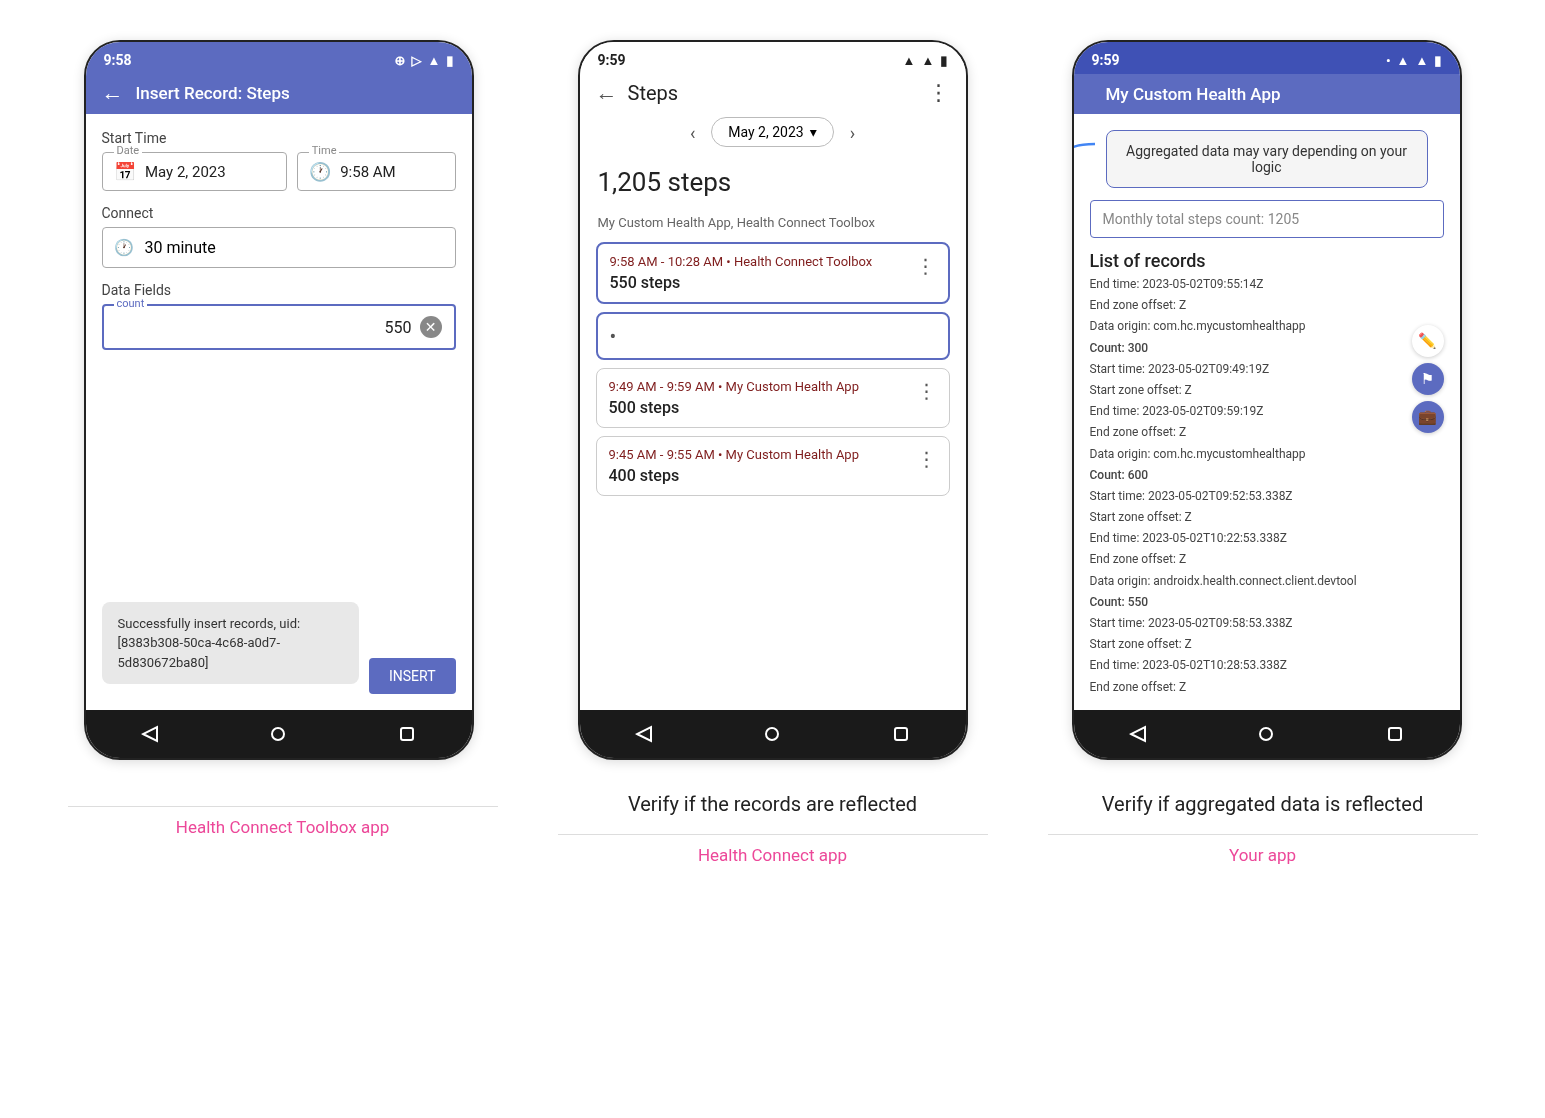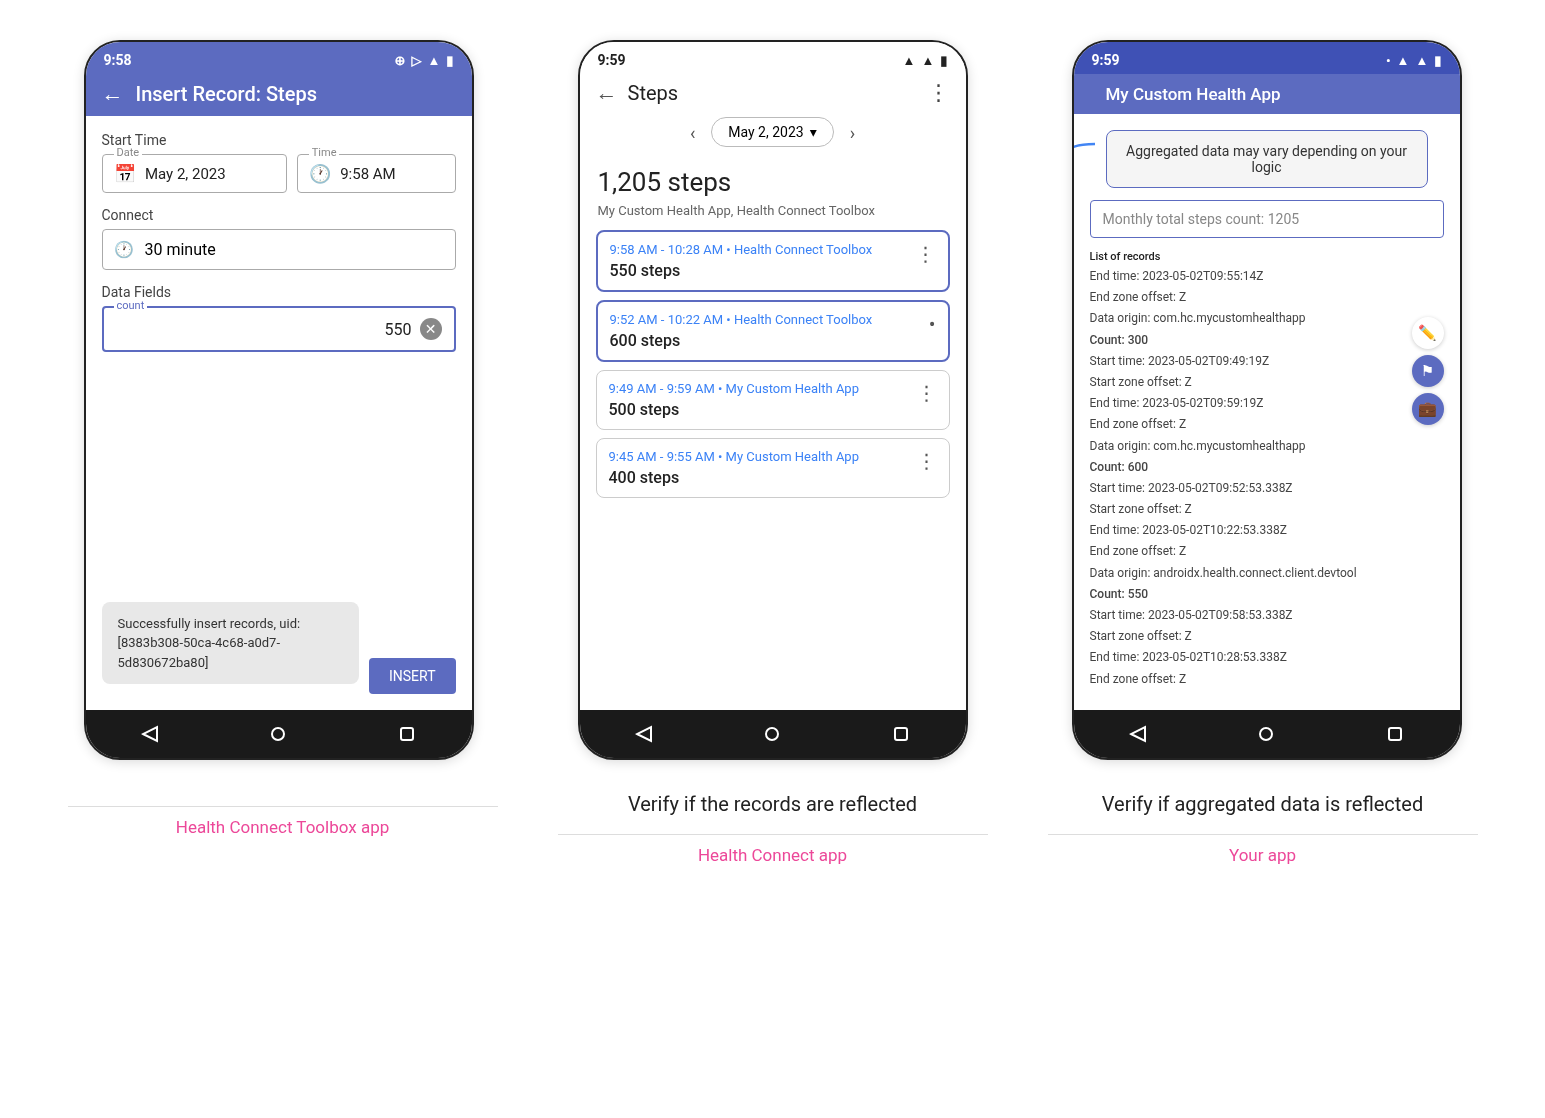--- a/index.html
+++ b/index.html
@@ -75,7 +75,7 @@
     }
     .phone1-title {
       color: #fff;
-      font-size: 20px;
+      font-size: 17px;
       font-weight: 500;
     }
     .phone1-body {

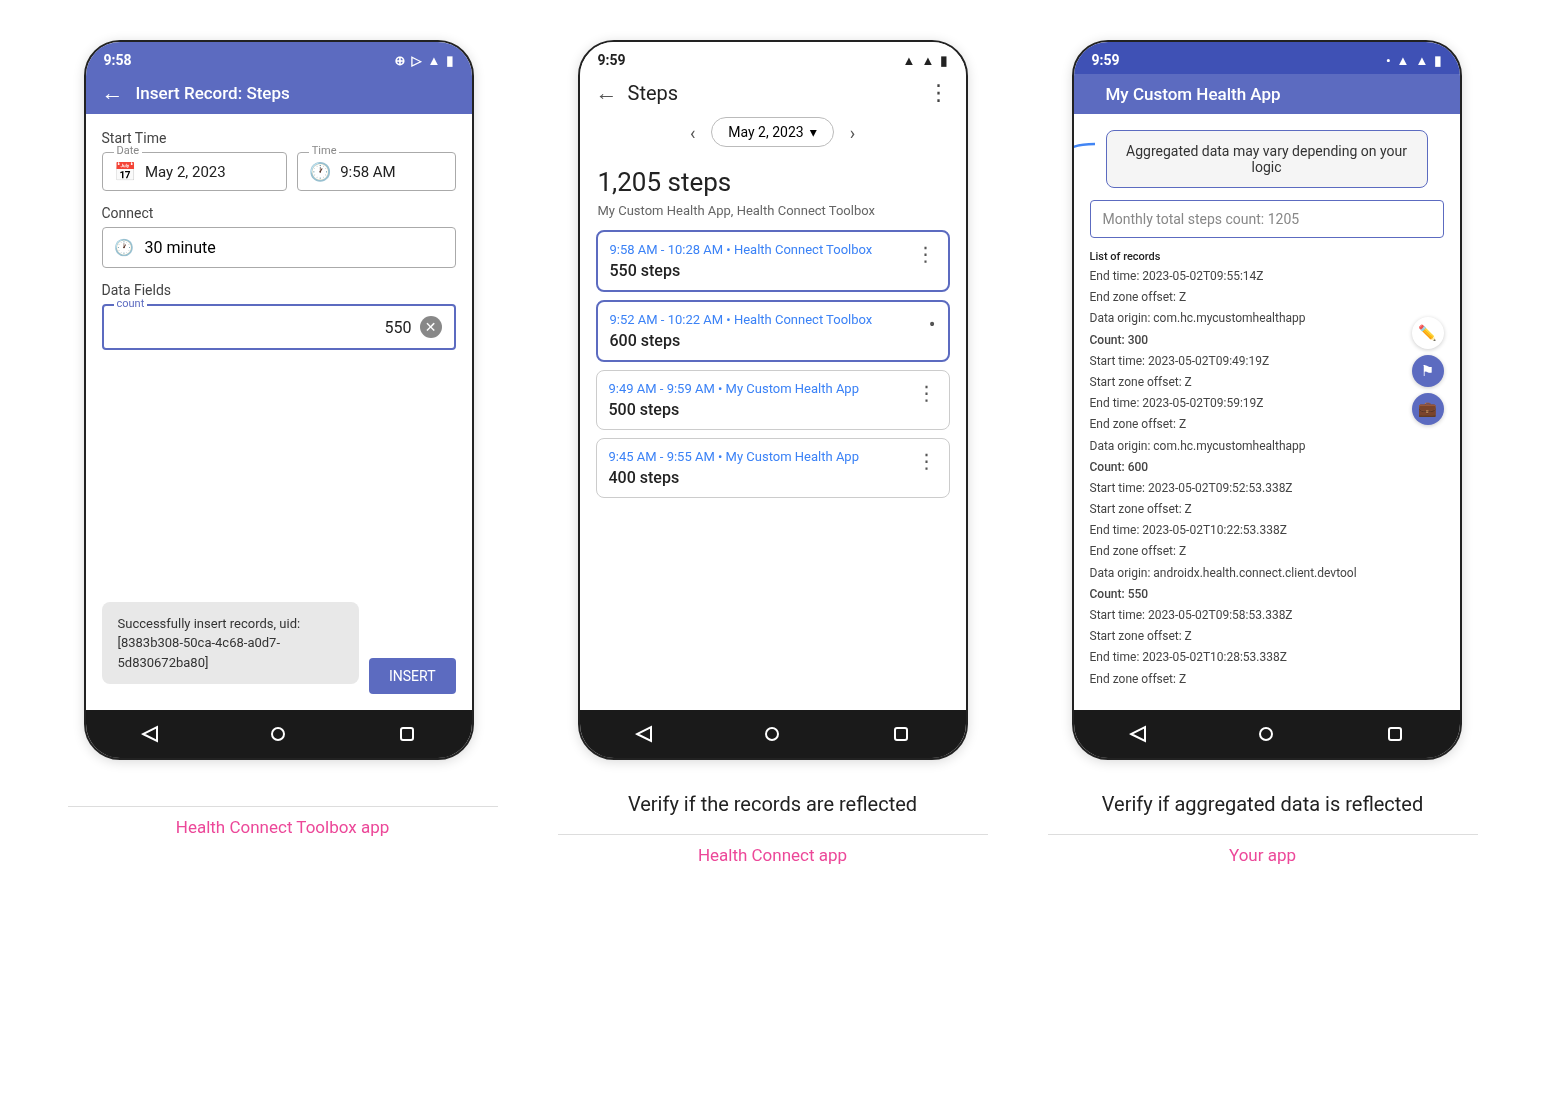--- a/index.html
+++ b/index.html
@@ -220,7 +220,7 @@
       padding: 12px 18px 4px 18px;
     }
     .steps-count { font-size: 26px; font-weight: 400; color: #222; }
-    .steps-source { font-size: 13px; color: #666; margin-top: 6px; }
+    .steps-source { font-size: 13px; color: #666; margin-top: 18px; }
     .steps-body {
       flex: 1;
       overflow: hidden;

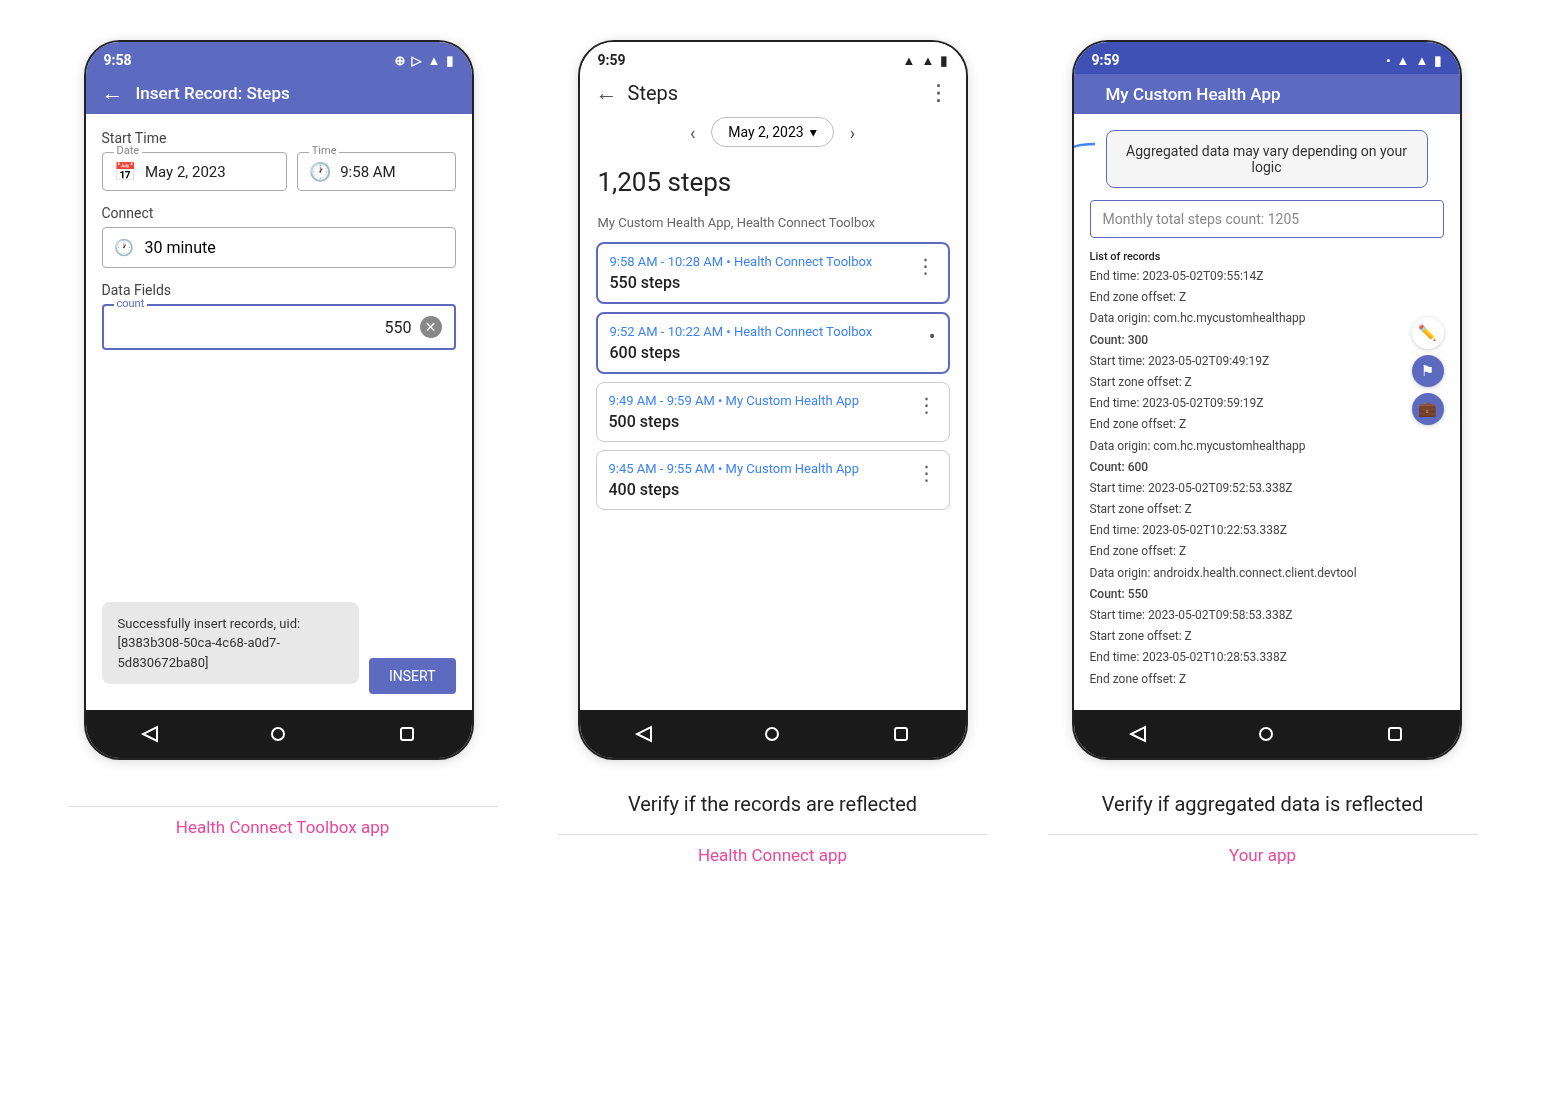--- a/index.html
+++ b/index.html
@@ -239,7 +239,7 @@
       background: #fff;
     }
     .step-record.highlighted { border: 2px solid #5c6bc0; }
-    .step-record-info .time-range { font-size: 13px; color: #3b82f6; }
+    .step-record-info .time-range { font-size: 13px; color: #7f1d1d; }
     .step-record-info .steps-val { font-size: 16px; font-weight: 500; color: #222; margin-top: 4px; }
     .step-record-menu { font-size: 20px; color: #555; }
     

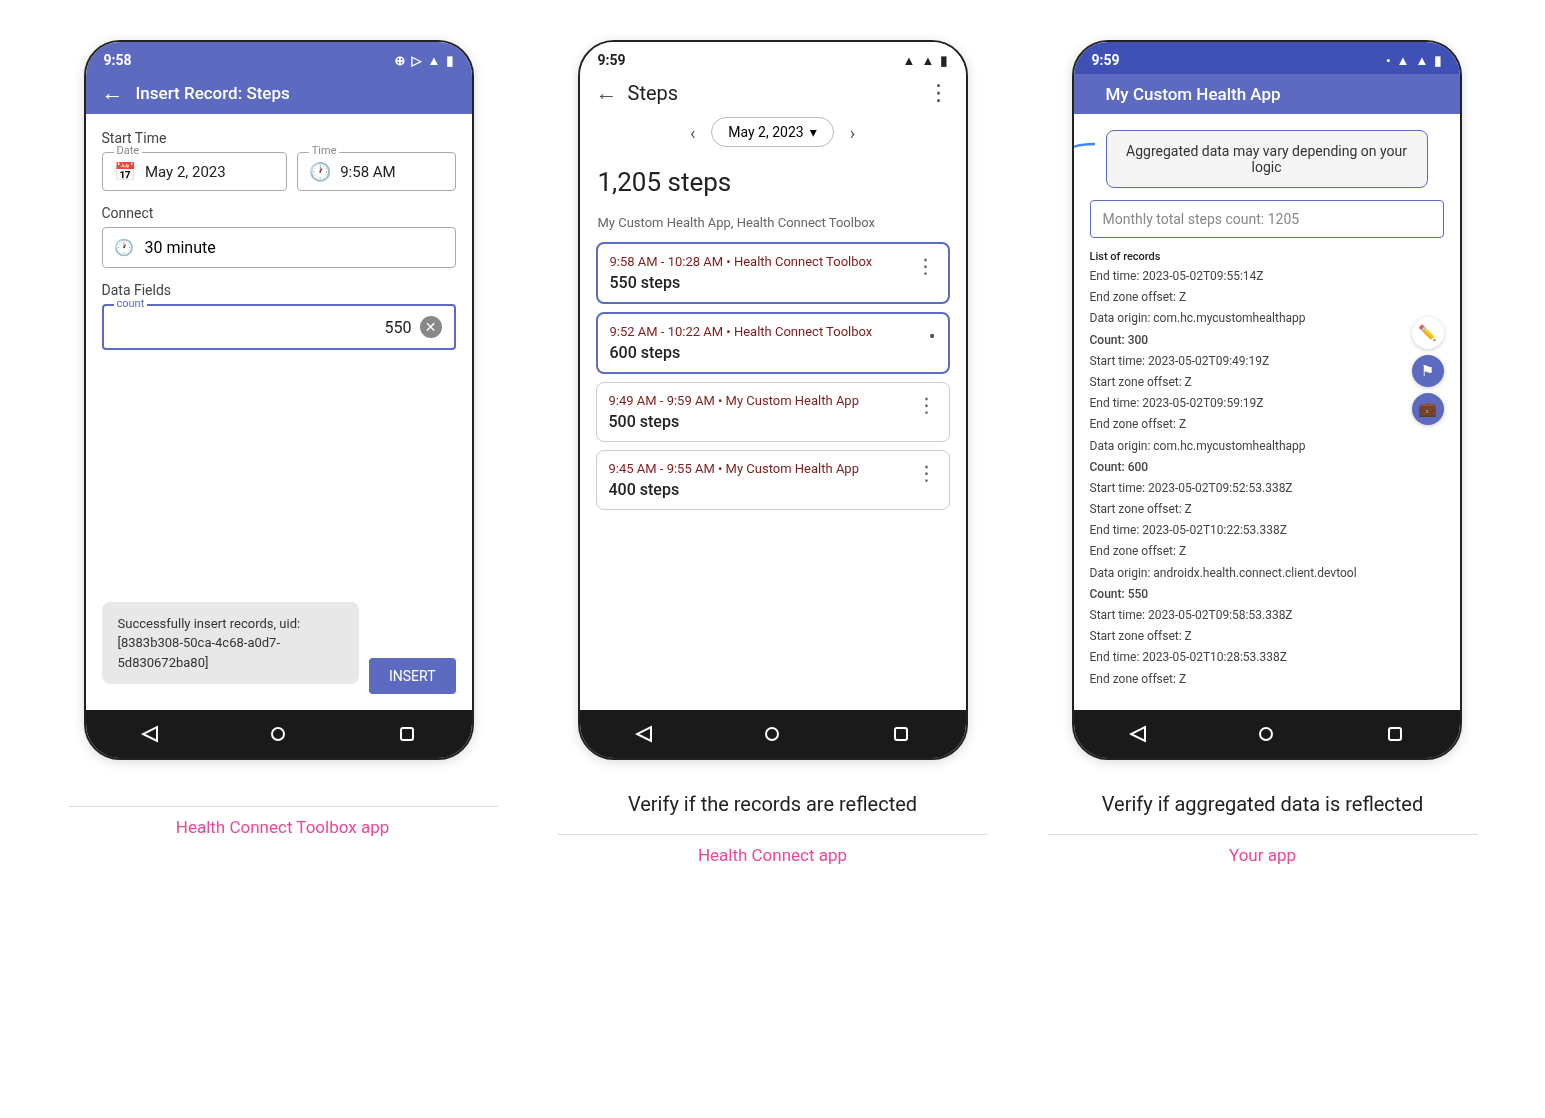--- a/index.html
+++ b/index.html
@@ -273,7 +273,7 @@
     }
     .list-title {
       padding: 4px 16px 4px 16px;
-      font-size: 11px;
+      font-size: 18px;
       font-weight: 500;
       color: #222;
     }

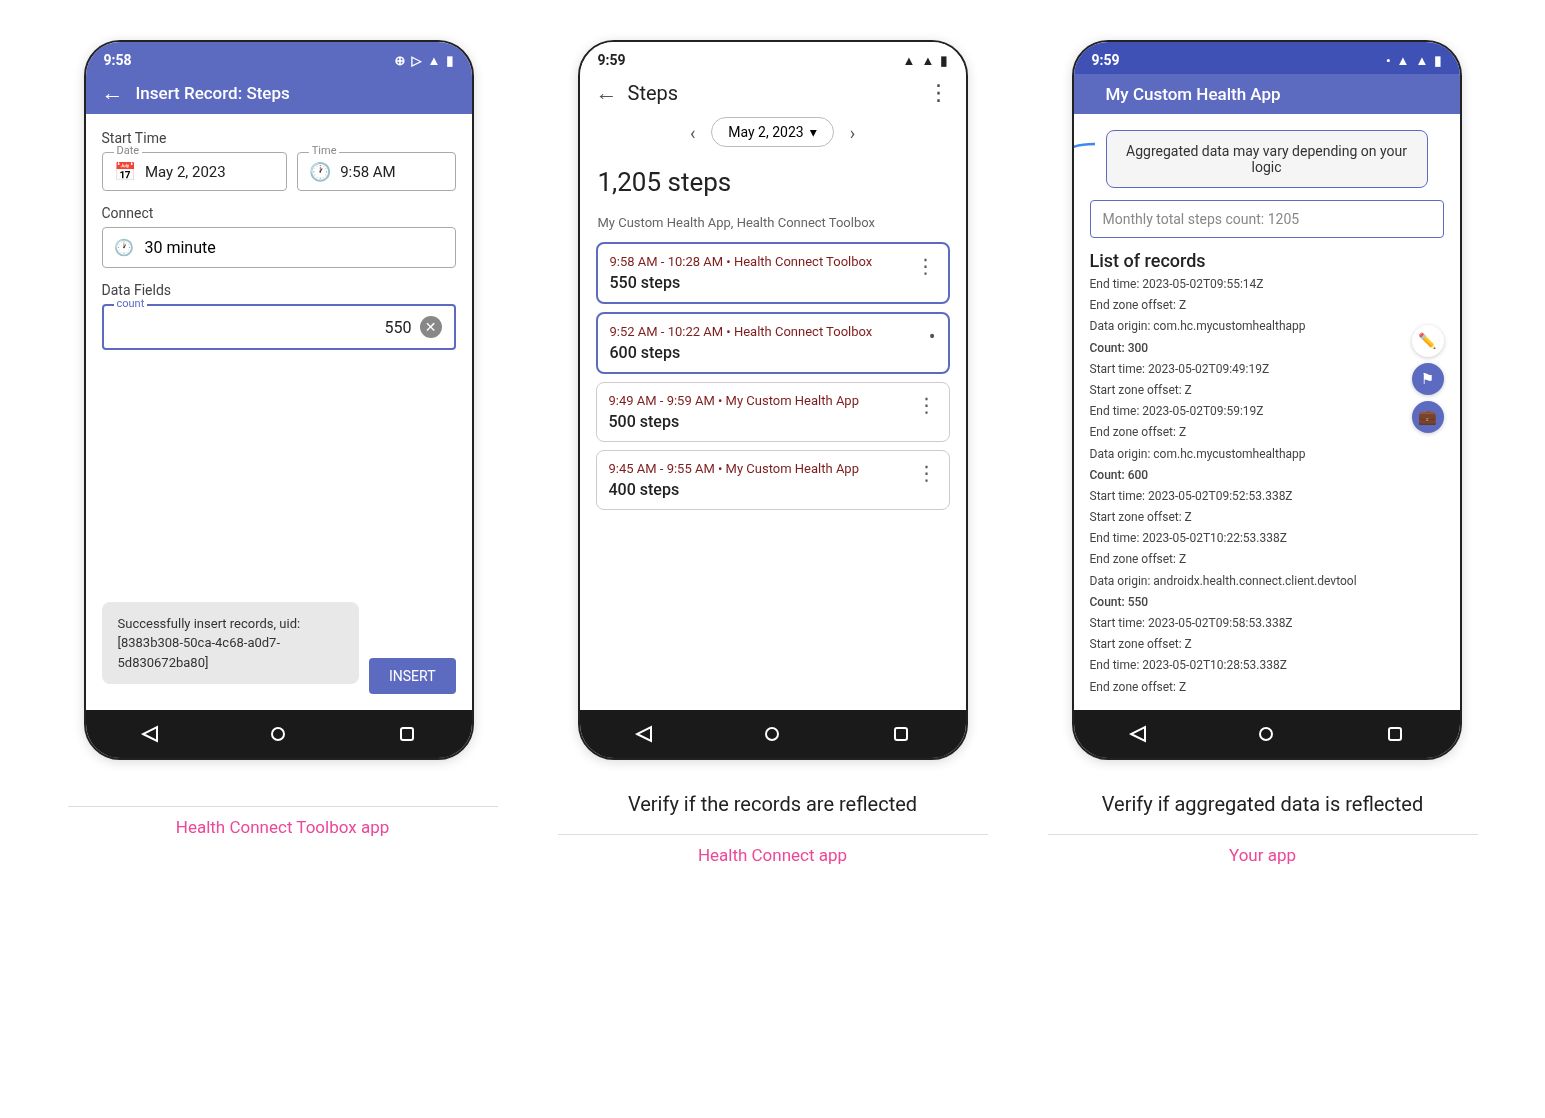--- a/index.html
+++ b/index.html
@@ -487,10 +487,6 @@
             <span class="step-record-menu">⋮</span>
           </div>
           <div class="step-record highlighted">
-            <div class="step-record-info">
-              <div class="time-range">9:52 AM - 10:22 AM • Health Connect Toolbox</div>
-              <div class="steps-val">600 steps</div>
-            </div>
             <span class="step-record-menu">•</span>
           </div>
           <div class="step-record">

